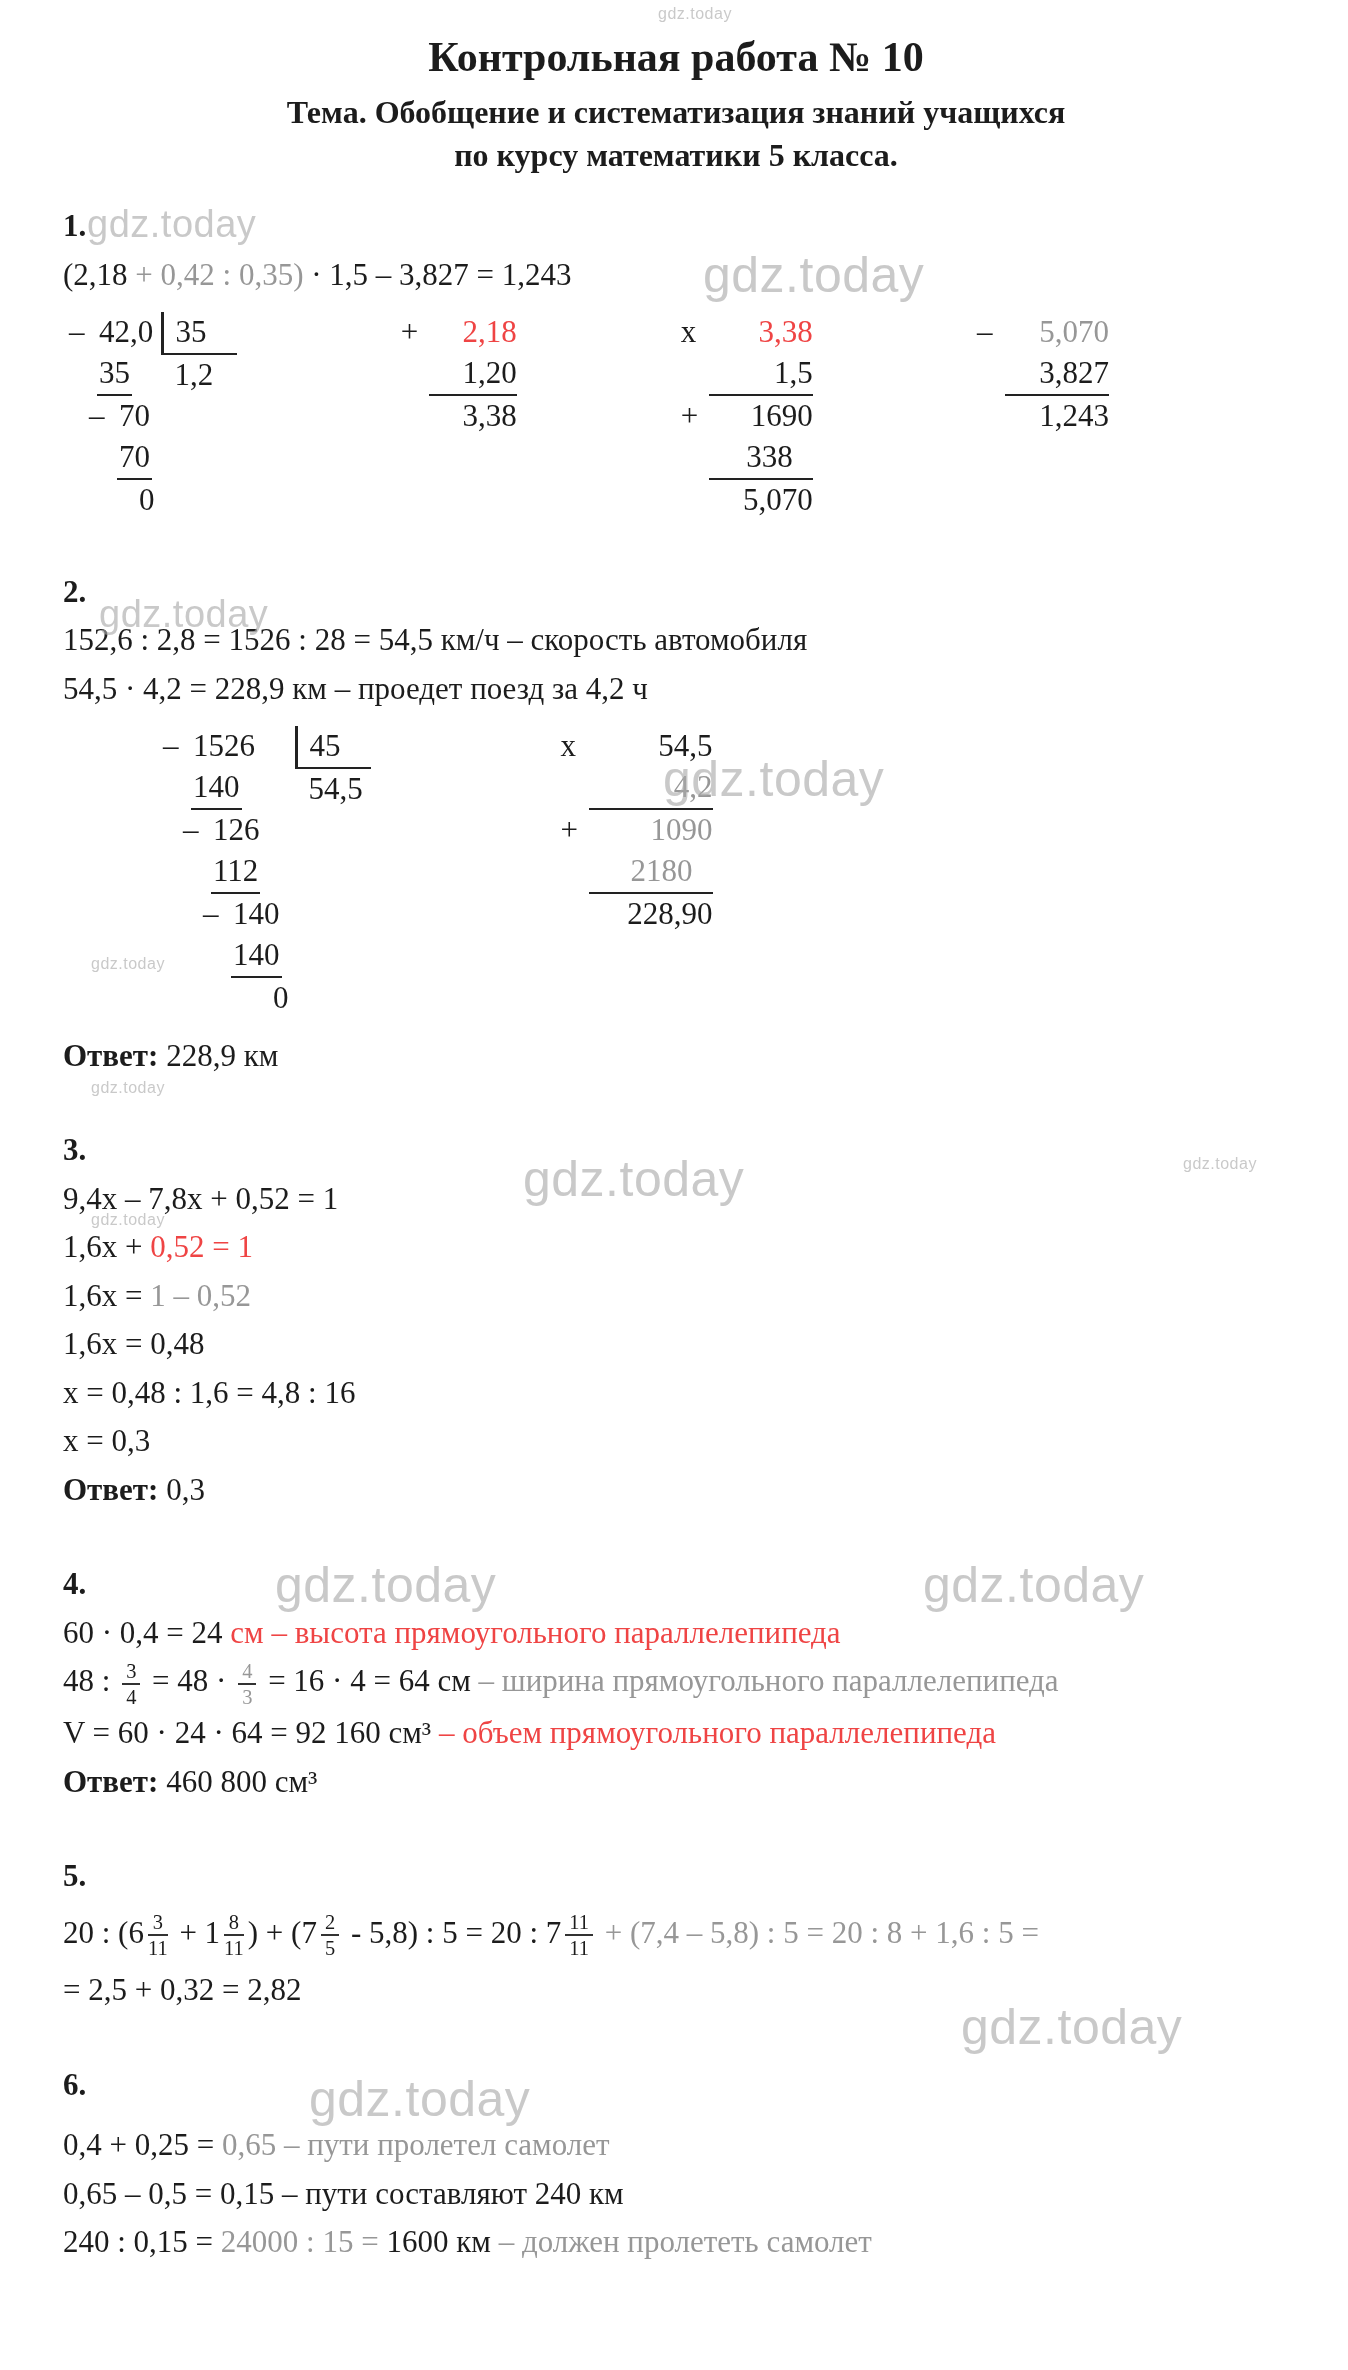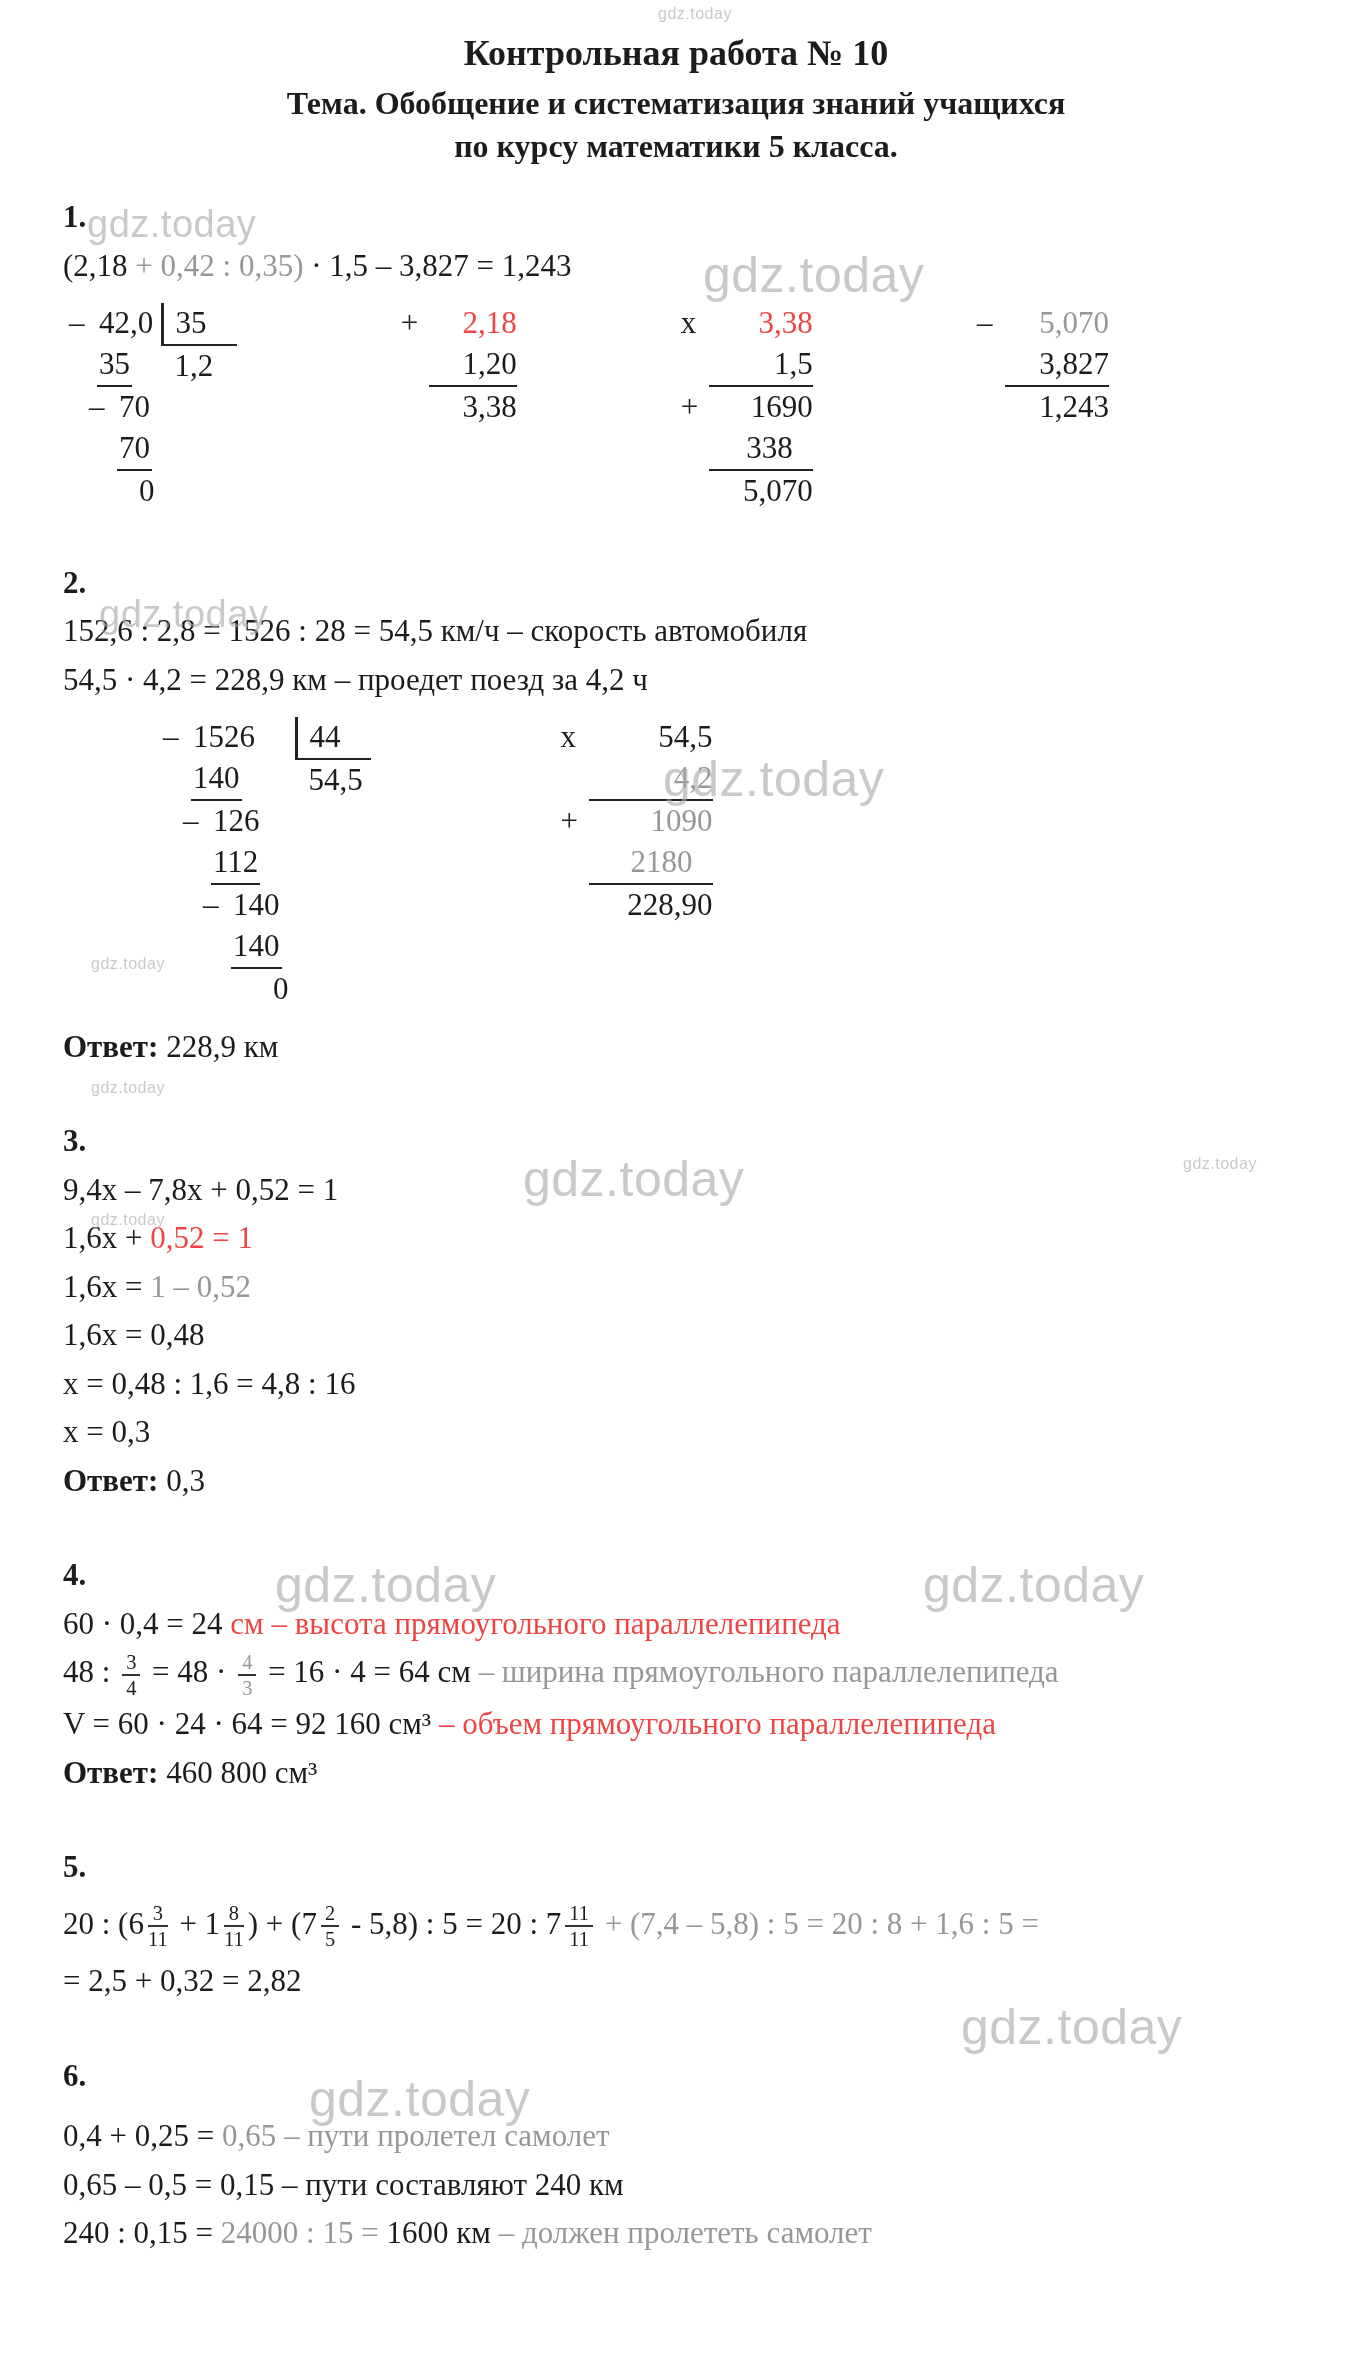--- a/index.html
+++ b/index.html
@@ -7,7 +7,7 @@
         font-family:"Liberation Serif","DejaVu Serif",serif;color:#1c1c1c;
         font-size:31px;line-height:1.5;padding:12px 36px 30px 40px;box-sizing:border-box;overflow:hidden;}
   .content{position:relative;z-index:1;}
-  .page-title{text-align:center;font-weight:bold;font-size:36px;margin:14px 0 2px;}
+  .page-title{text-align:center;font-weight:bold;font-size:42px;margin:14px 0 2px;}
   .subtitle{text-align:center;font-weight:bold;font-size:32px;line-height:1.35;}
   .problem{margin-top:48px;}
   .problem.first{margin-top:26px;}

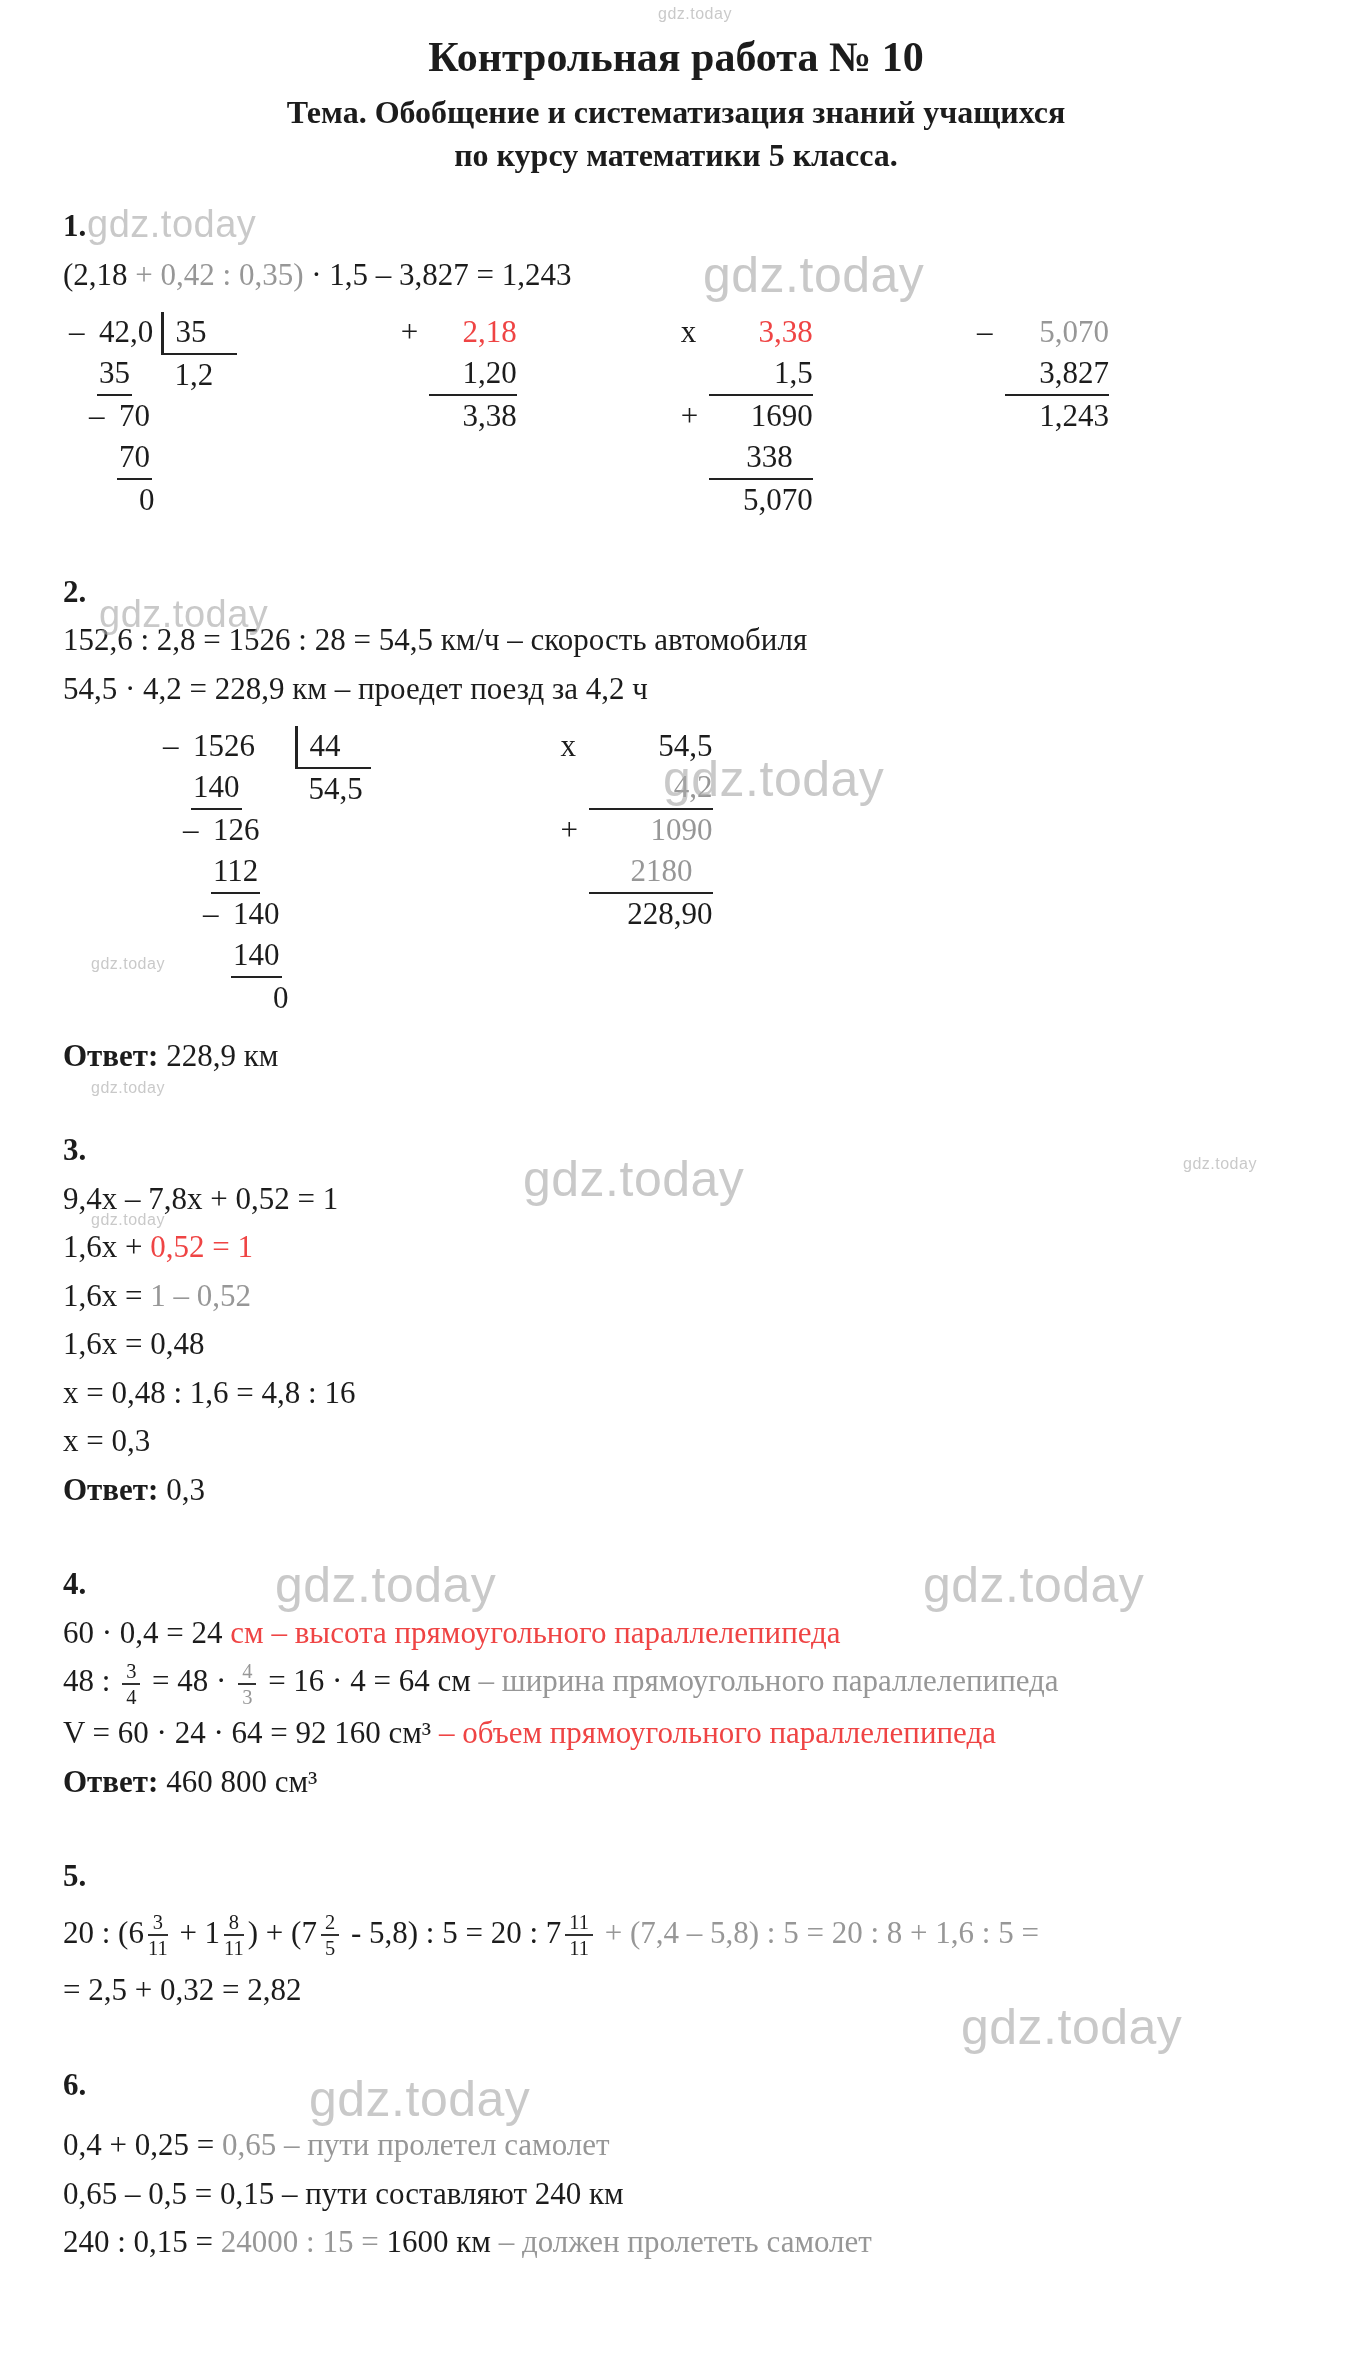--- a/index.html
+++ b/index.html
@@ -208,7 +208,7 @@
               </div>
           </div>
           <div class="ld-right">
-            <div class="ld-divisor">44</div>
+            <div class="ld-divisor">45</div>
             <div class="ld-quot">54,5</div>
           </div>
         </div>

